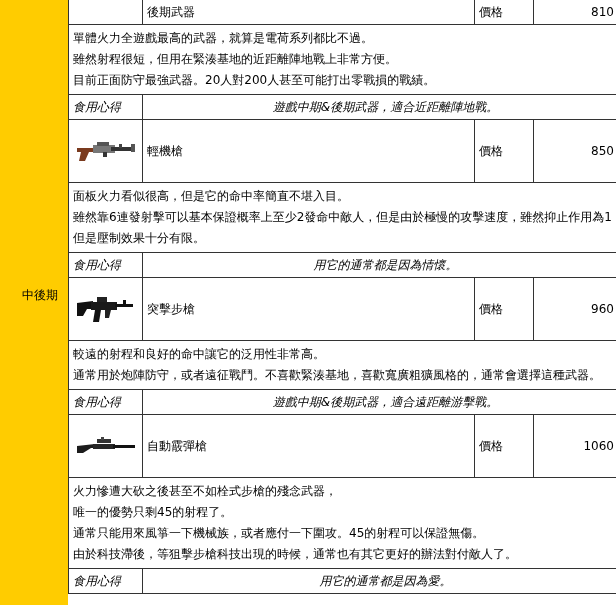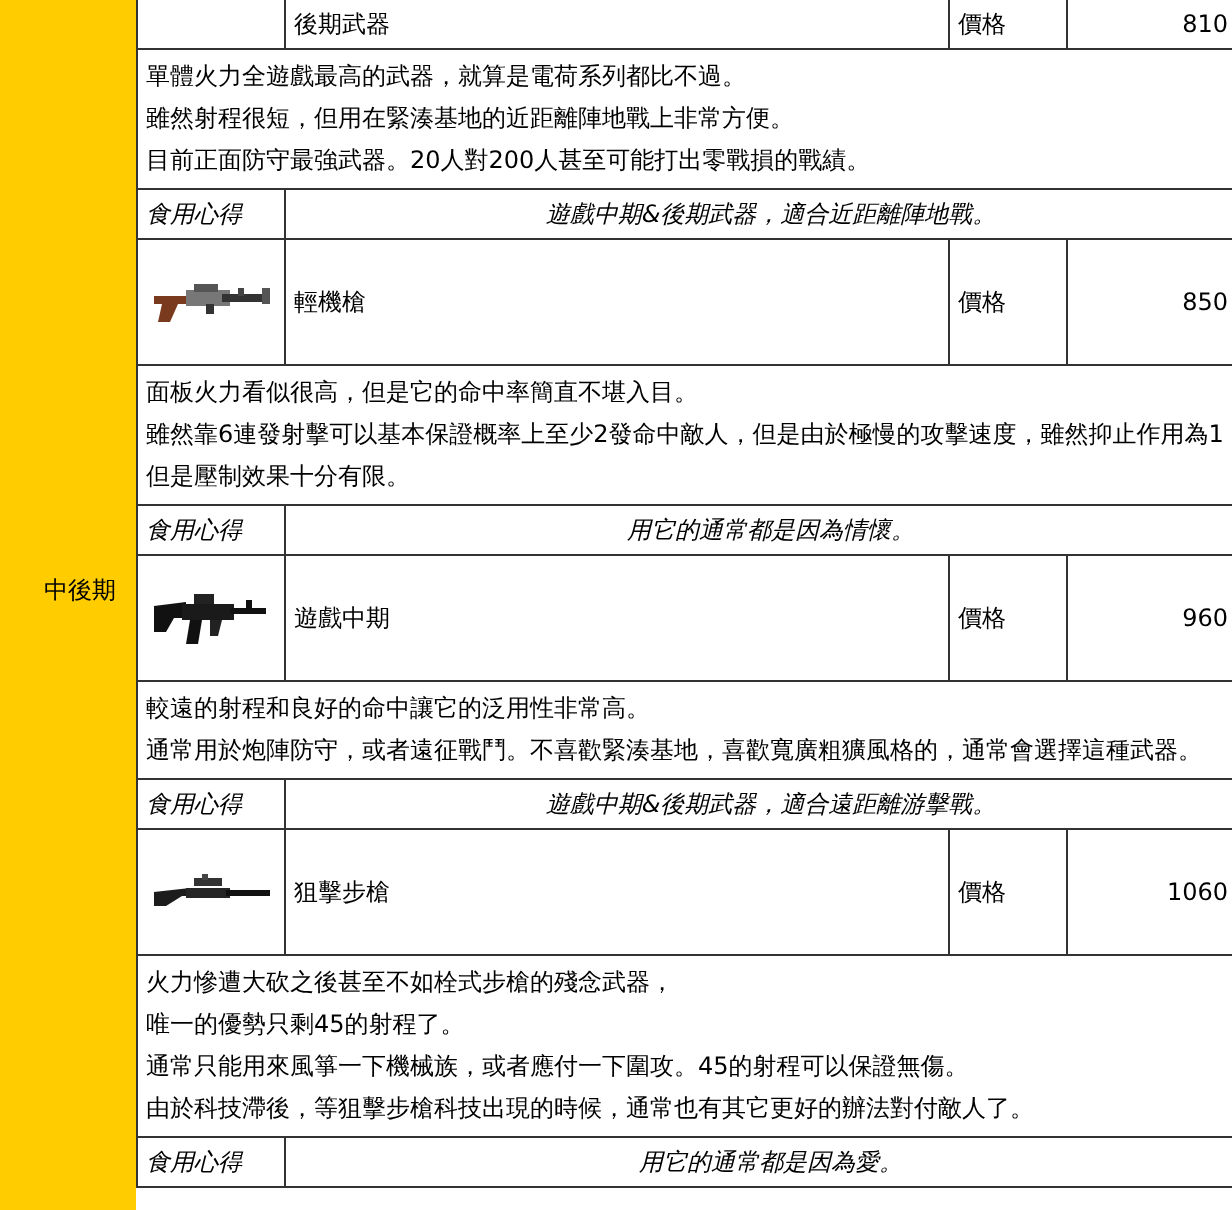--- a/index.html
+++ b/index.html
@@ -114,7 +114,7 @@
         <polygon points="30,16 36,16 34,24 30,24" fill="#222"></polygon>
       </svg>
     </td>
-    <td>遊戲中期</td>
+    <td>突擊步槍</td>
     <td>價格</td>
     <td class="price">960</td>
   </tr>

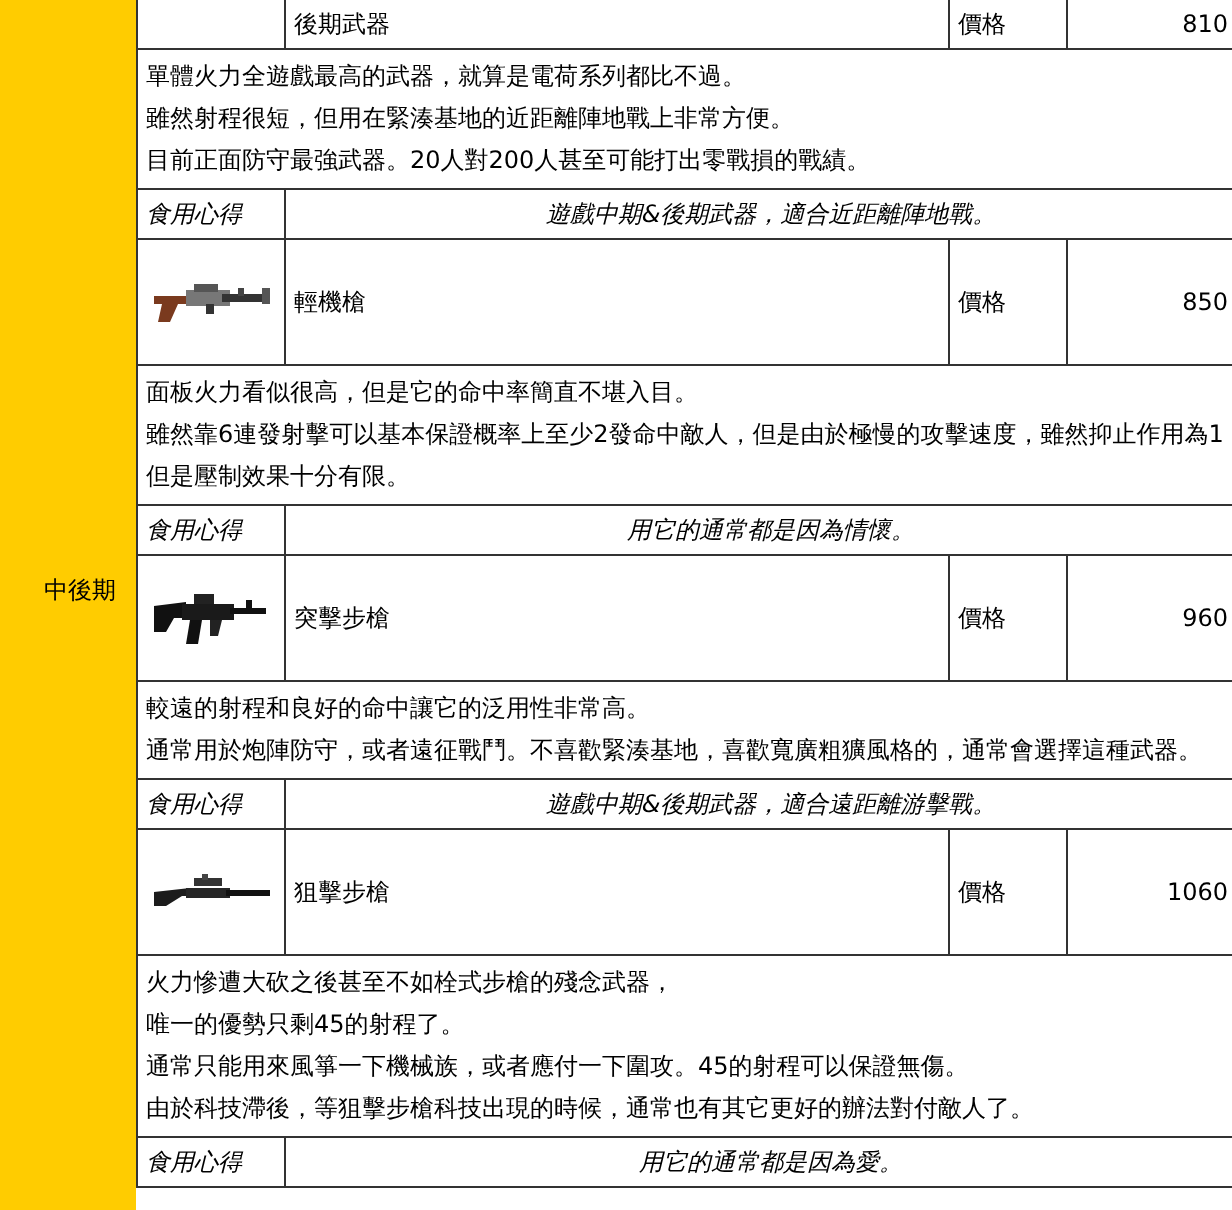--- a/index.html
+++ b/index.html
@@ -139,7 +139,7 @@
         <rect x="38" y="9" width="22" height="3" fill="#111"></rect>
       </svg>
     </td>
-    <td>狙擊步槍</td>
+    <td>自動霰彈槍</td>
     <td>價格</td>
     <td class="price">1060</td>
   </tr>

